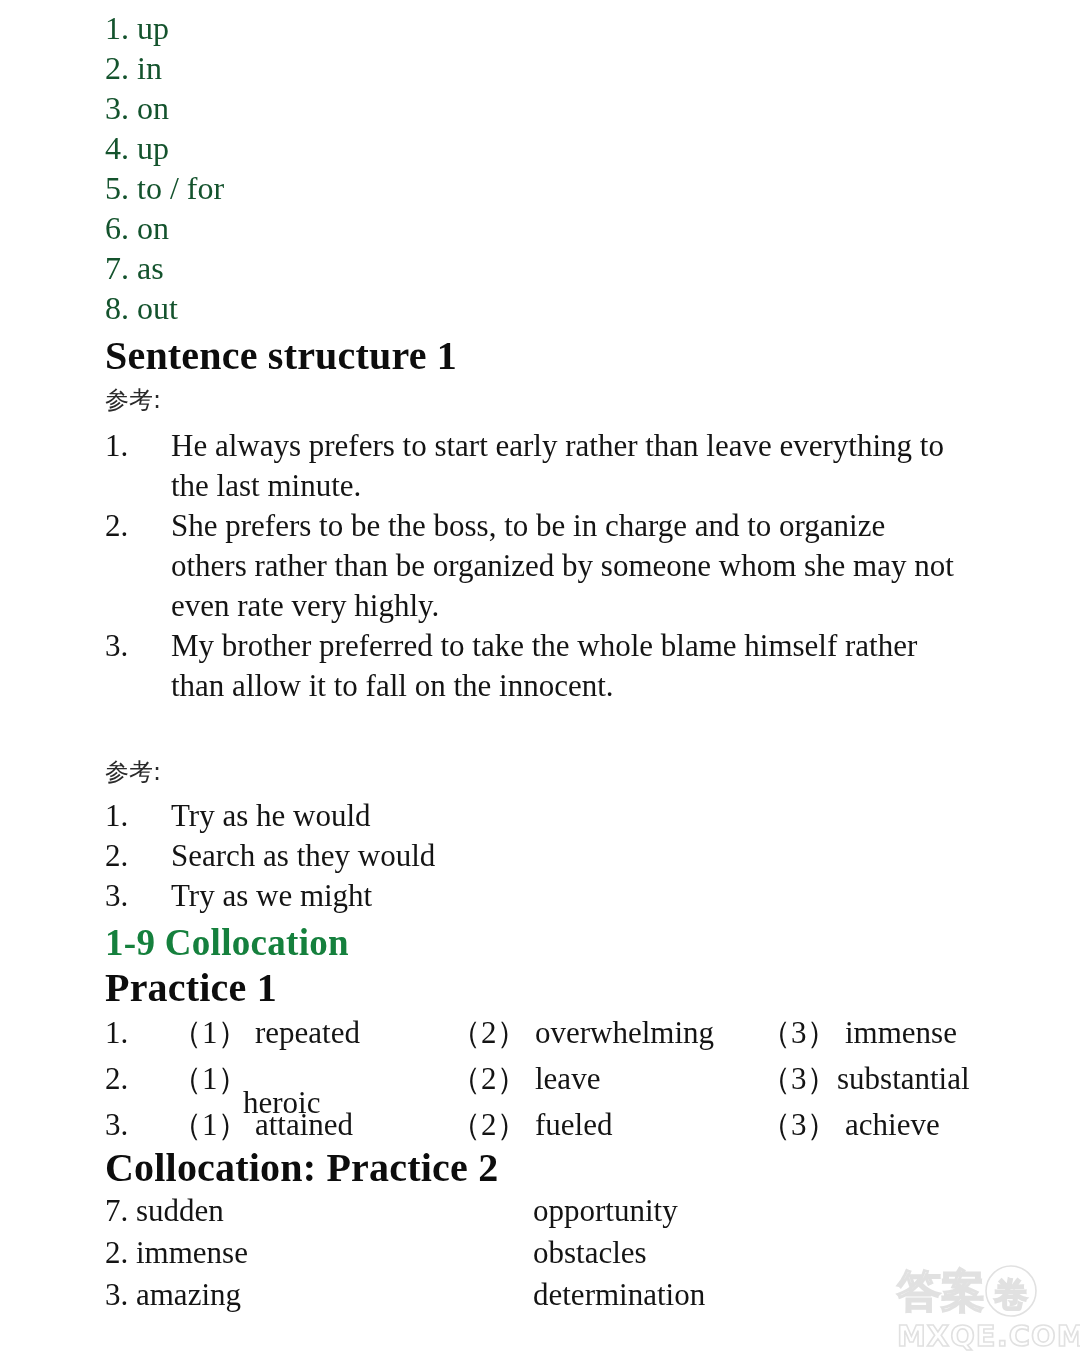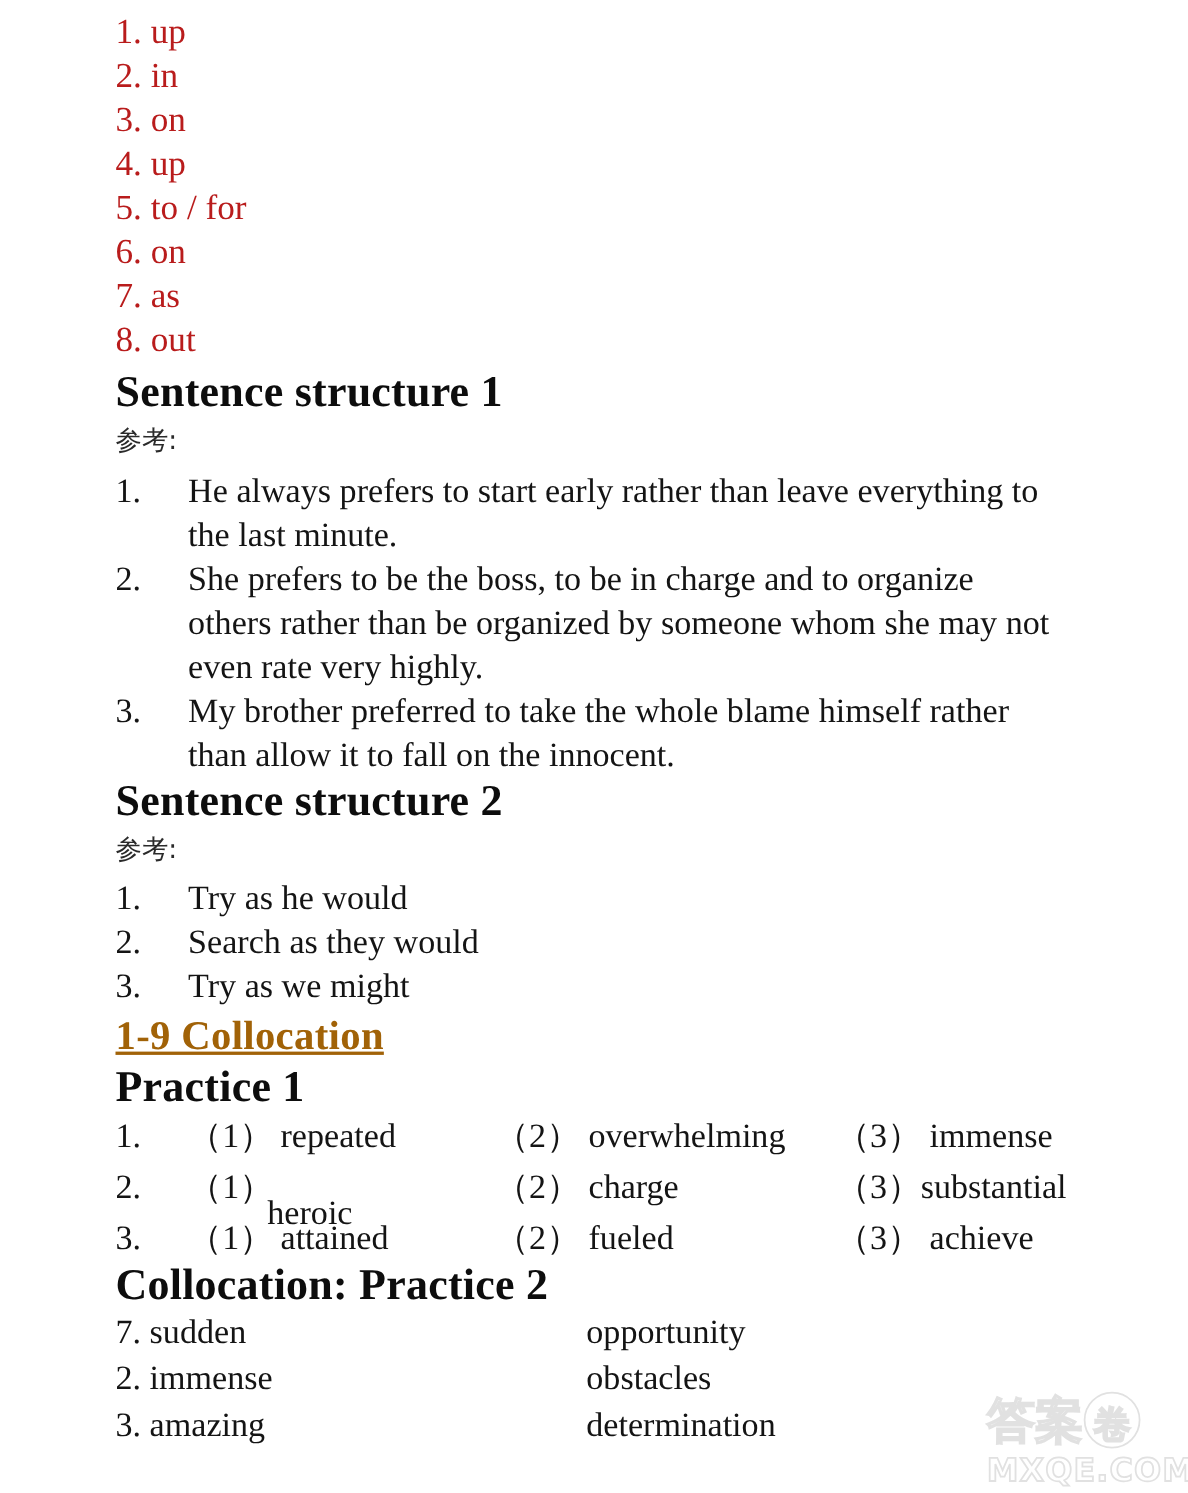--- a/index.html
+++ b/index.html
@@ -34,7 +34,7 @@
     font-size: 32px;
     line-height: 40px;
     white-space: pre;
-    color: #b91c1c;
+    color: #14532d;
   }
 
   .heading-bold {

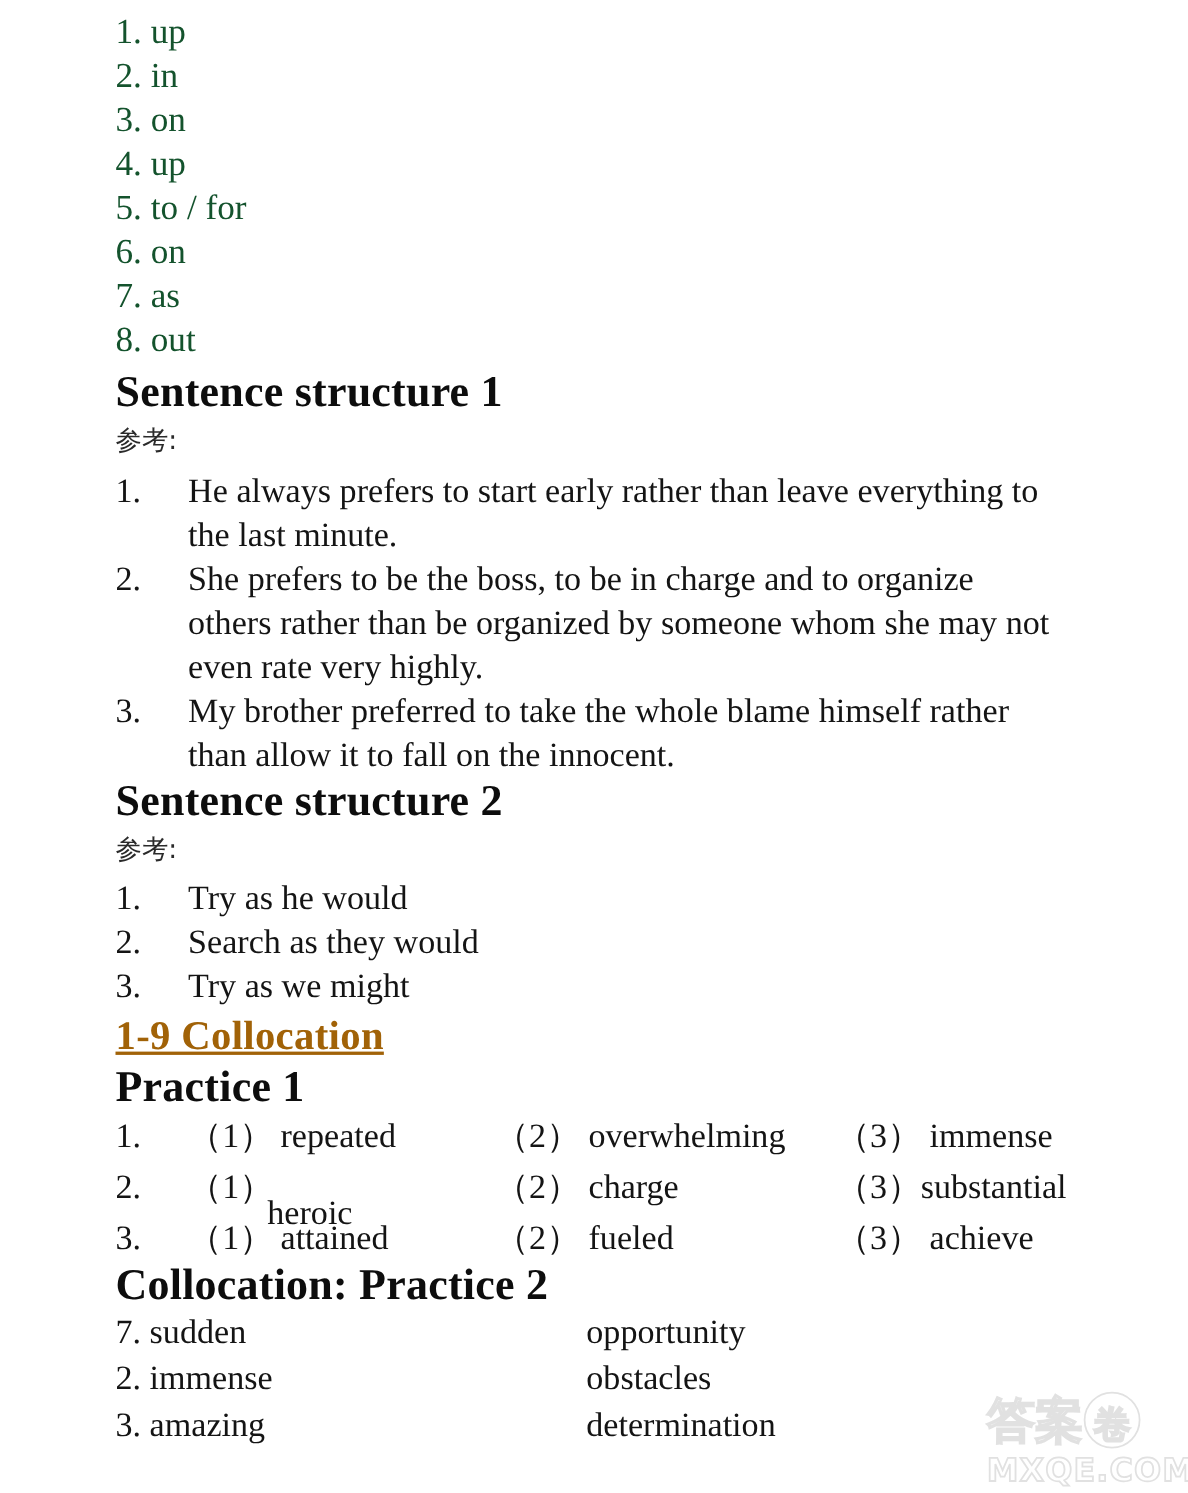--- a/index.html
+++ b/index.html
@@ -209,9 +209,6 @@
     </div>
   </div>
 
-  <div class="abs" style="top:708px;width:800px;">
-    <div class="heading-bold">Sentence structure 2</div>
-  </div>
   <div class="abs" style="top:752px;width:800px;">
     <div class="cjk-note">参考:</div>
   </div>

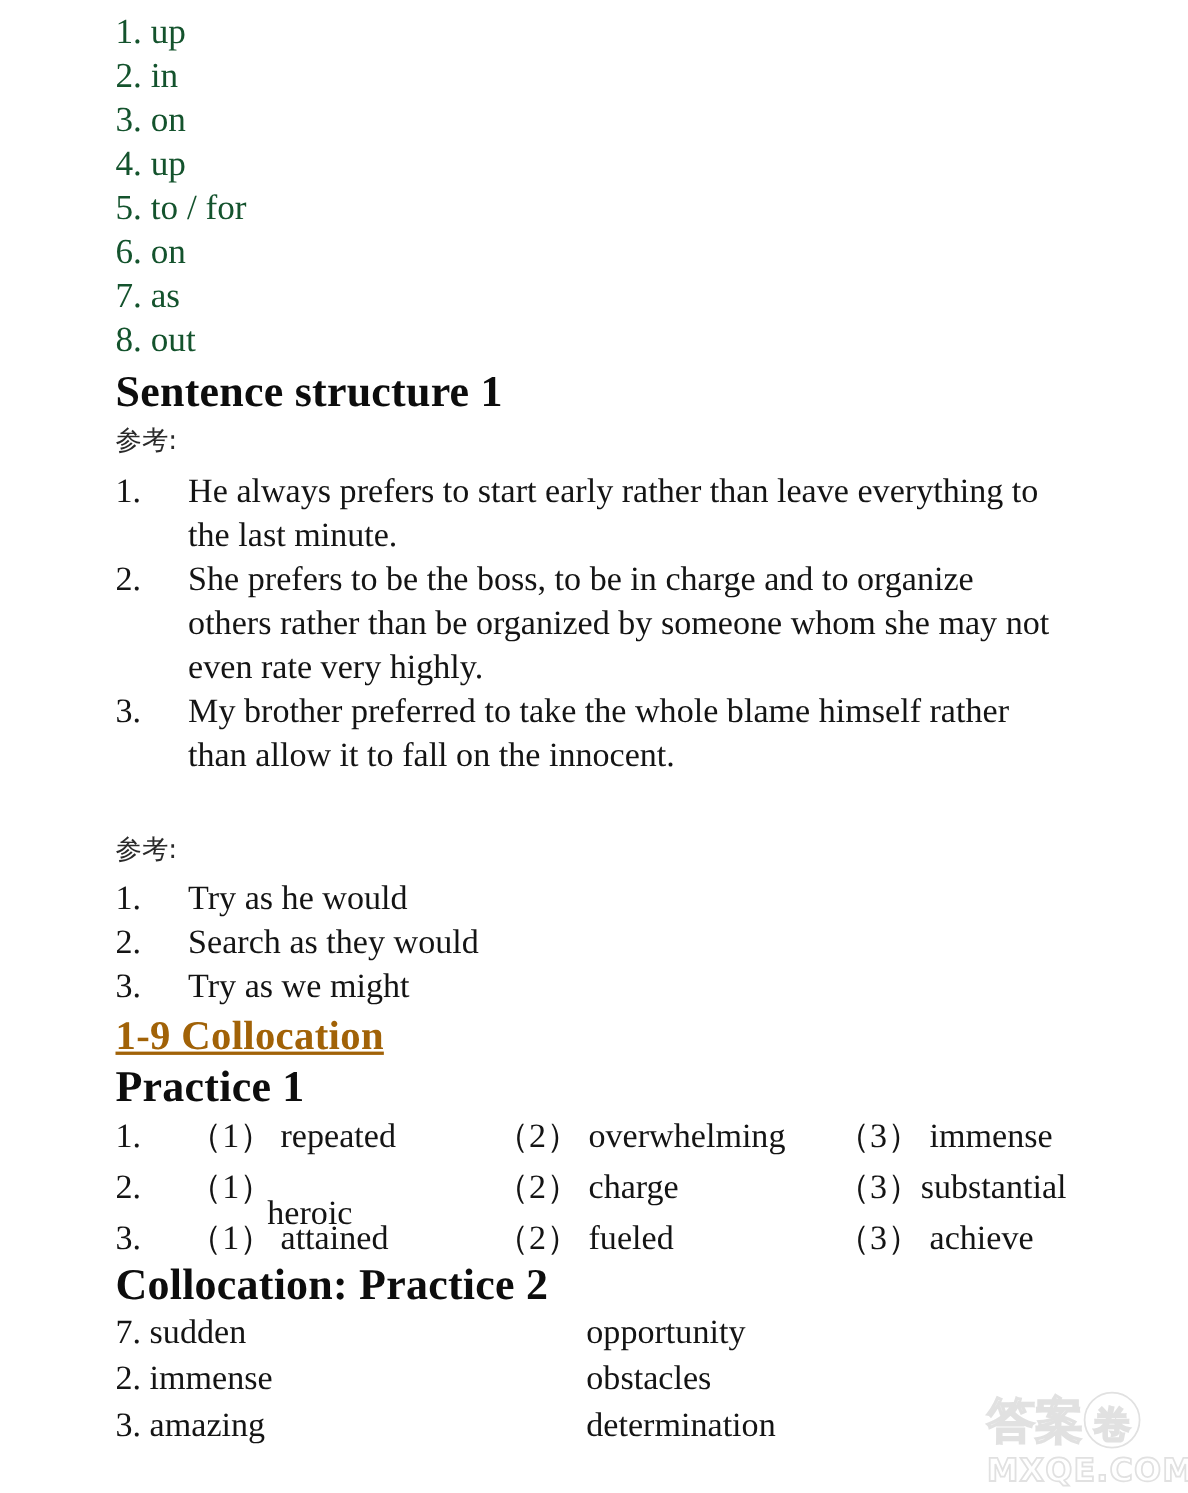--- a/index.html
+++ b/index.html
@@ -48,9 +48,8 @@
     font-weight: bold;
     font-size: 37px;
     line-height: 46px;
-    color: #a16207;
+    color: #15803d;
     letter-spacing: 0.3px;
-    text-decoration: underline;
   }
   .cjk-note {
     font-size: 24px;

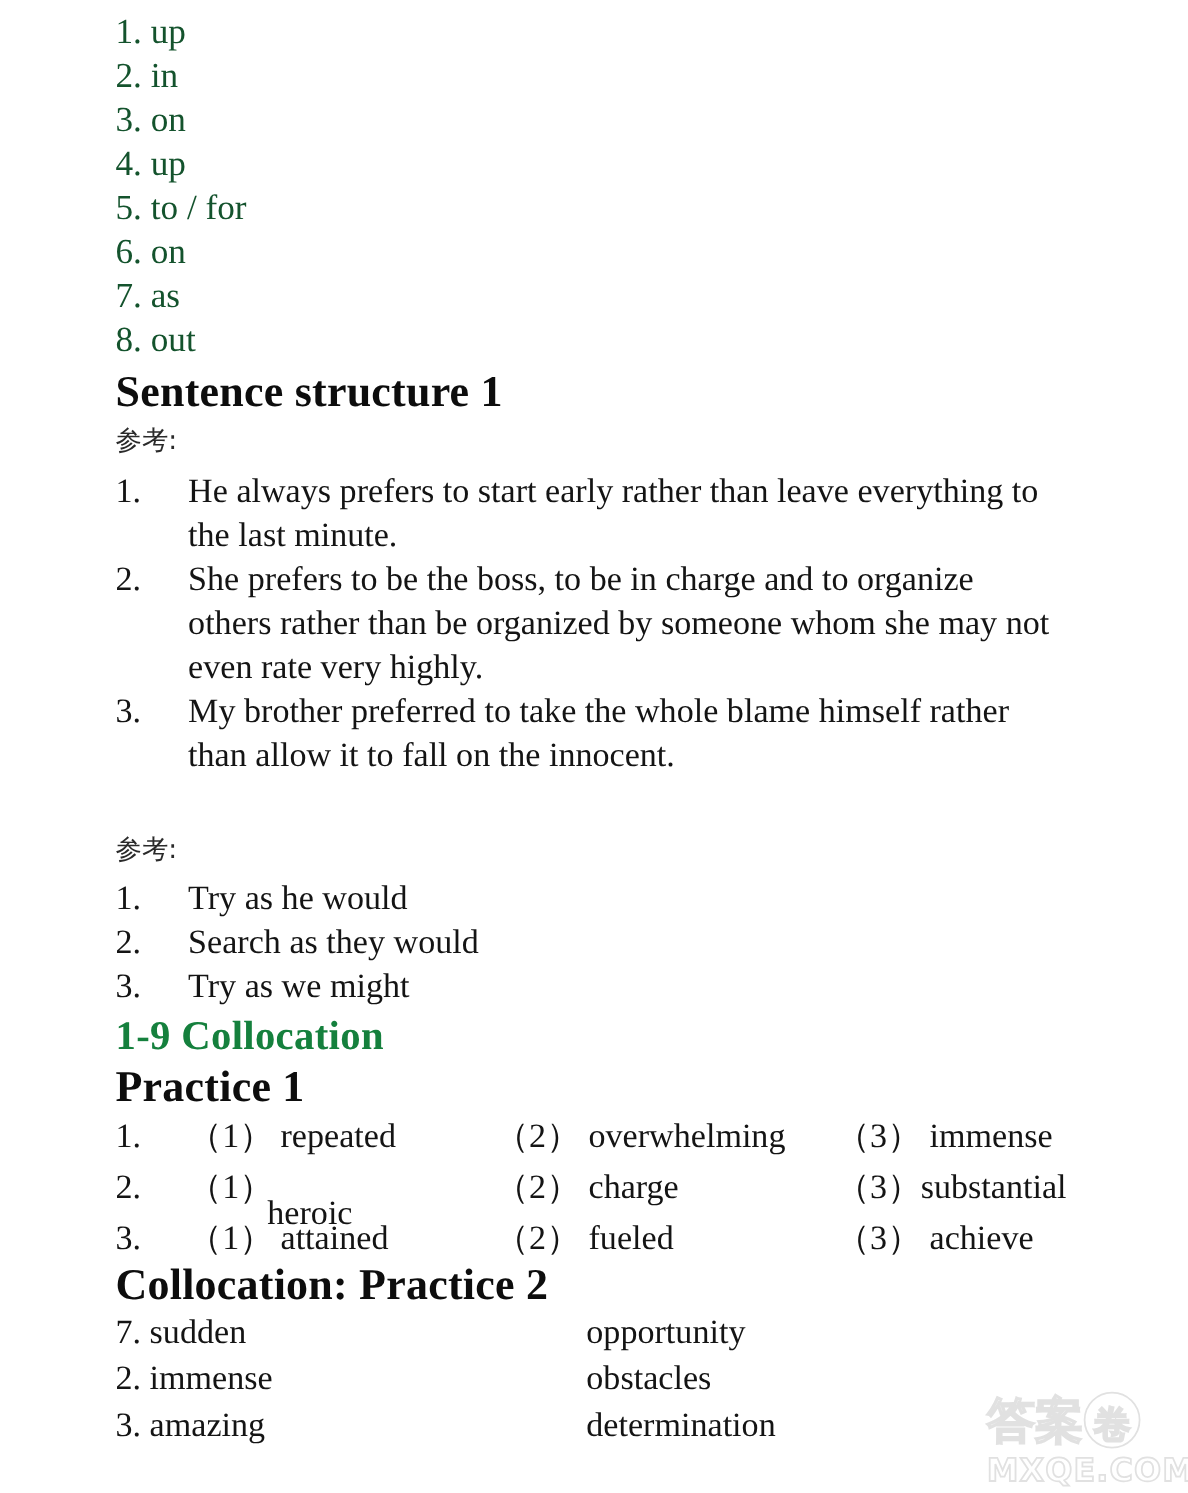--- a/index.html
+++ b/index.html
@@ -249,7 +249,7 @@
       <span class="c1">（1）</span>
       <span class="c1" style="left:138px;margin-top:24px;">heroic</span>
       <span class="c2">（2）</span>
-      <span class="c2" style="left:430px;">charge</span>
+      <span class="c2" style="left:430px;">leave</span>
       <span class="c3">（3）</span>
       <span class="c3" style="left:732px;">substantial</span>
     </div>

